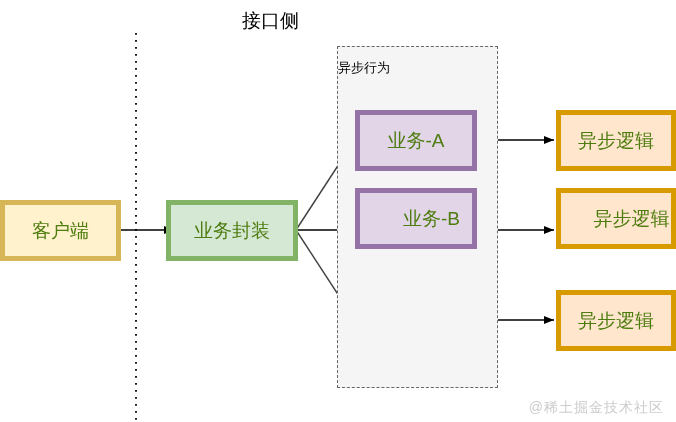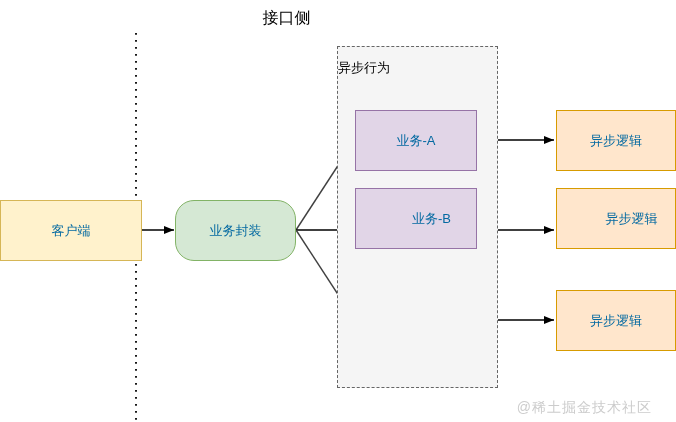--- a/index.html
+++ b/index.html
@@ -41,8 +41,8 @@
     font-size:13px;color:#000;
   }
   .top-label{
-    position:absolute;left:244px;top:8px;width:85px;
-    text-align:center;font-size:16px;color:#000;
+    position:absolute;left:228px;top:8px;width:85px;
+    text-align:center;font-size:19px;color:#000;
   }
   .watermark{
     position:absolute;right:24px;bottom:5px;

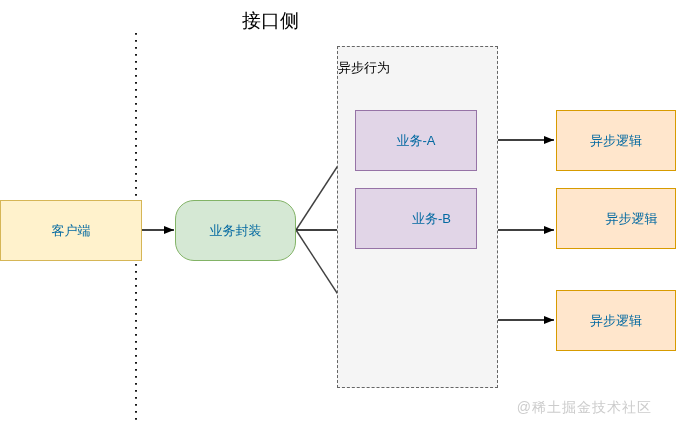--- a/index.html
+++ b/index.html
@@ -15,8 +15,8 @@
     position:absolute;
     box-sizing:border-box;
     display:flex;align-items:center;justify-content:center;
-    font-size:13px;color:#0369a1;
-    border:1px solid #6d28d9;
+    font-size:19px;color:#4d7c0f;
+    border:5px solid #6d28d9;
     text-align:center;
   }
   .n-client{left:0;top:200px;width:142px;height:61px;

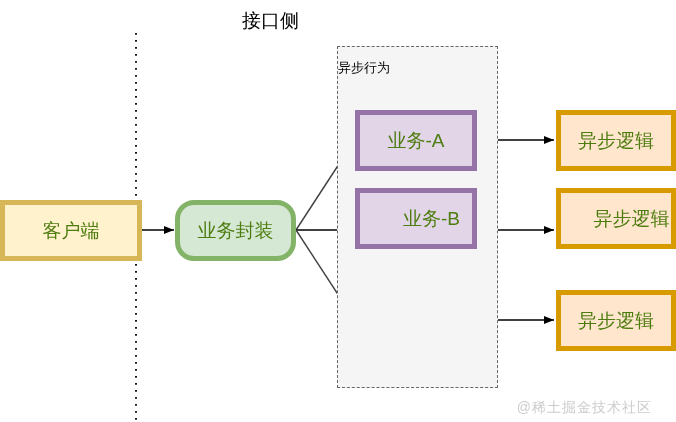--- a/index.html
+++ b/index.html
@@ -19,7 +19,7 @@
     border:5px solid #6d28d9;
     text-align:center;
   }
-  .n-client{left:0;top:200px;width:142px;height:61px;
+  .n-client{left:0;top:200px;width:121px;height:61px;
     background:var(--client-fill);border-color:var(--client-stroke);text-align:right;}
   .n-wrapper{left:175px;top:200px;width:121px;height:61px;
     background:var(--wrapper-fill);border-color:var(--wrapper-stroke);border-radius:19px;}

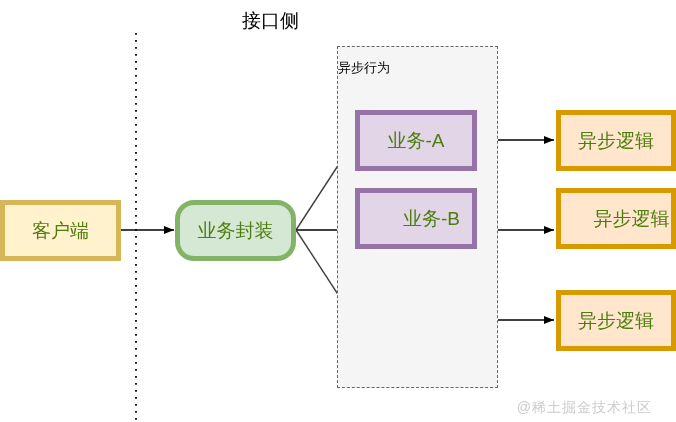--- a/index.html
+++ b/index.html
@@ -21,8 +21,8 @@
   }
   .n-client{left:0;top:200px;width:121px;height:61px;
     background:var(--client-fill);border-color:var(--client-stroke);text-align:right;}
-  .n-wrapper{left:175px;top:200px;width:121px;height:61px;
-    background:var(--wrapper-fill);border-color:var(--wrapper-stroke);border-radius:19px;}
+  .n-wrapper{left:166px;top:200px;width:132px;height:61px;
+    background:var(--wrapper-fill);border-color:var(--wrapper-stroke);}
   .n-service{left:355px;width:122px;height:61px;
     background:var(--service-fill);border-color:var(--service-stroke);}
   .n-logic{left:556px;width:120px;height:61px;

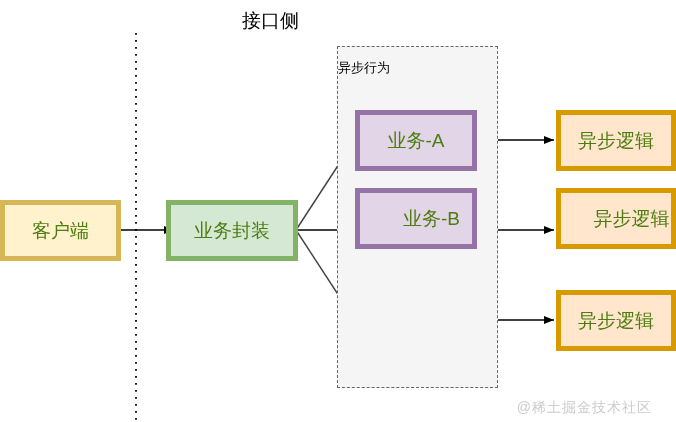--- a/index.html
+++ b/index.html
@@ -45,7 +45,7 @@
     text-align:center;font-size:19px;color:#000;
   }
   .watermark{
-    position:absolute;right:24px;bottom:5px;
+    position:absolute;right:12px;bottom:5px;
     font-size:14px;letter-spacing:1px;
     color:var(--watermark-color);
     margin-top:38px;

